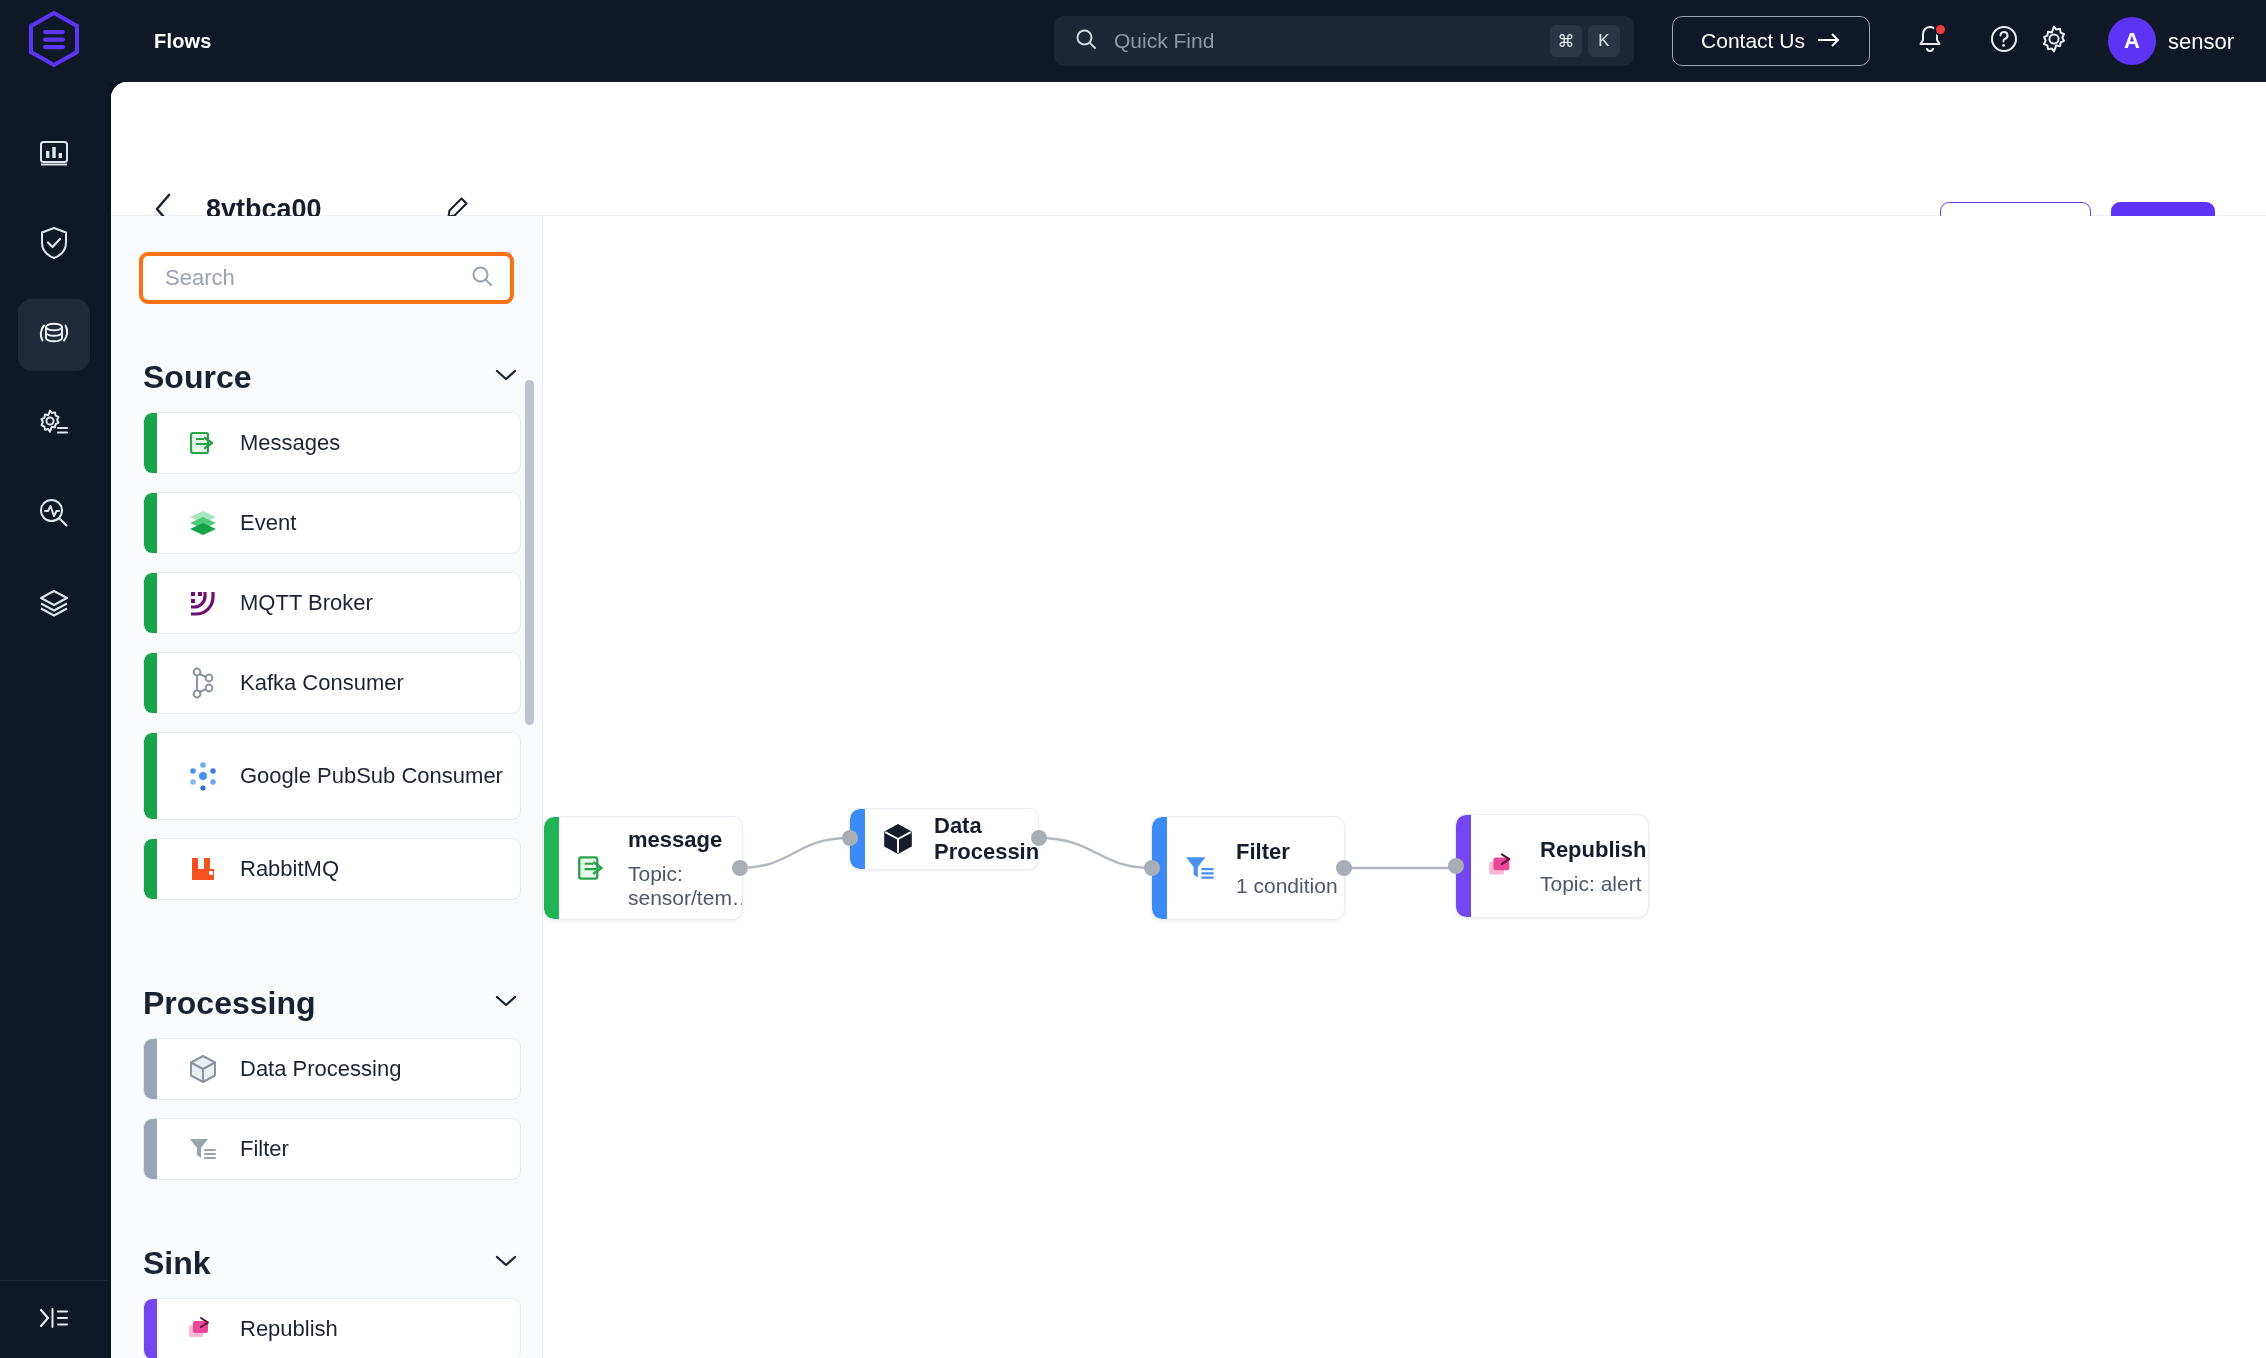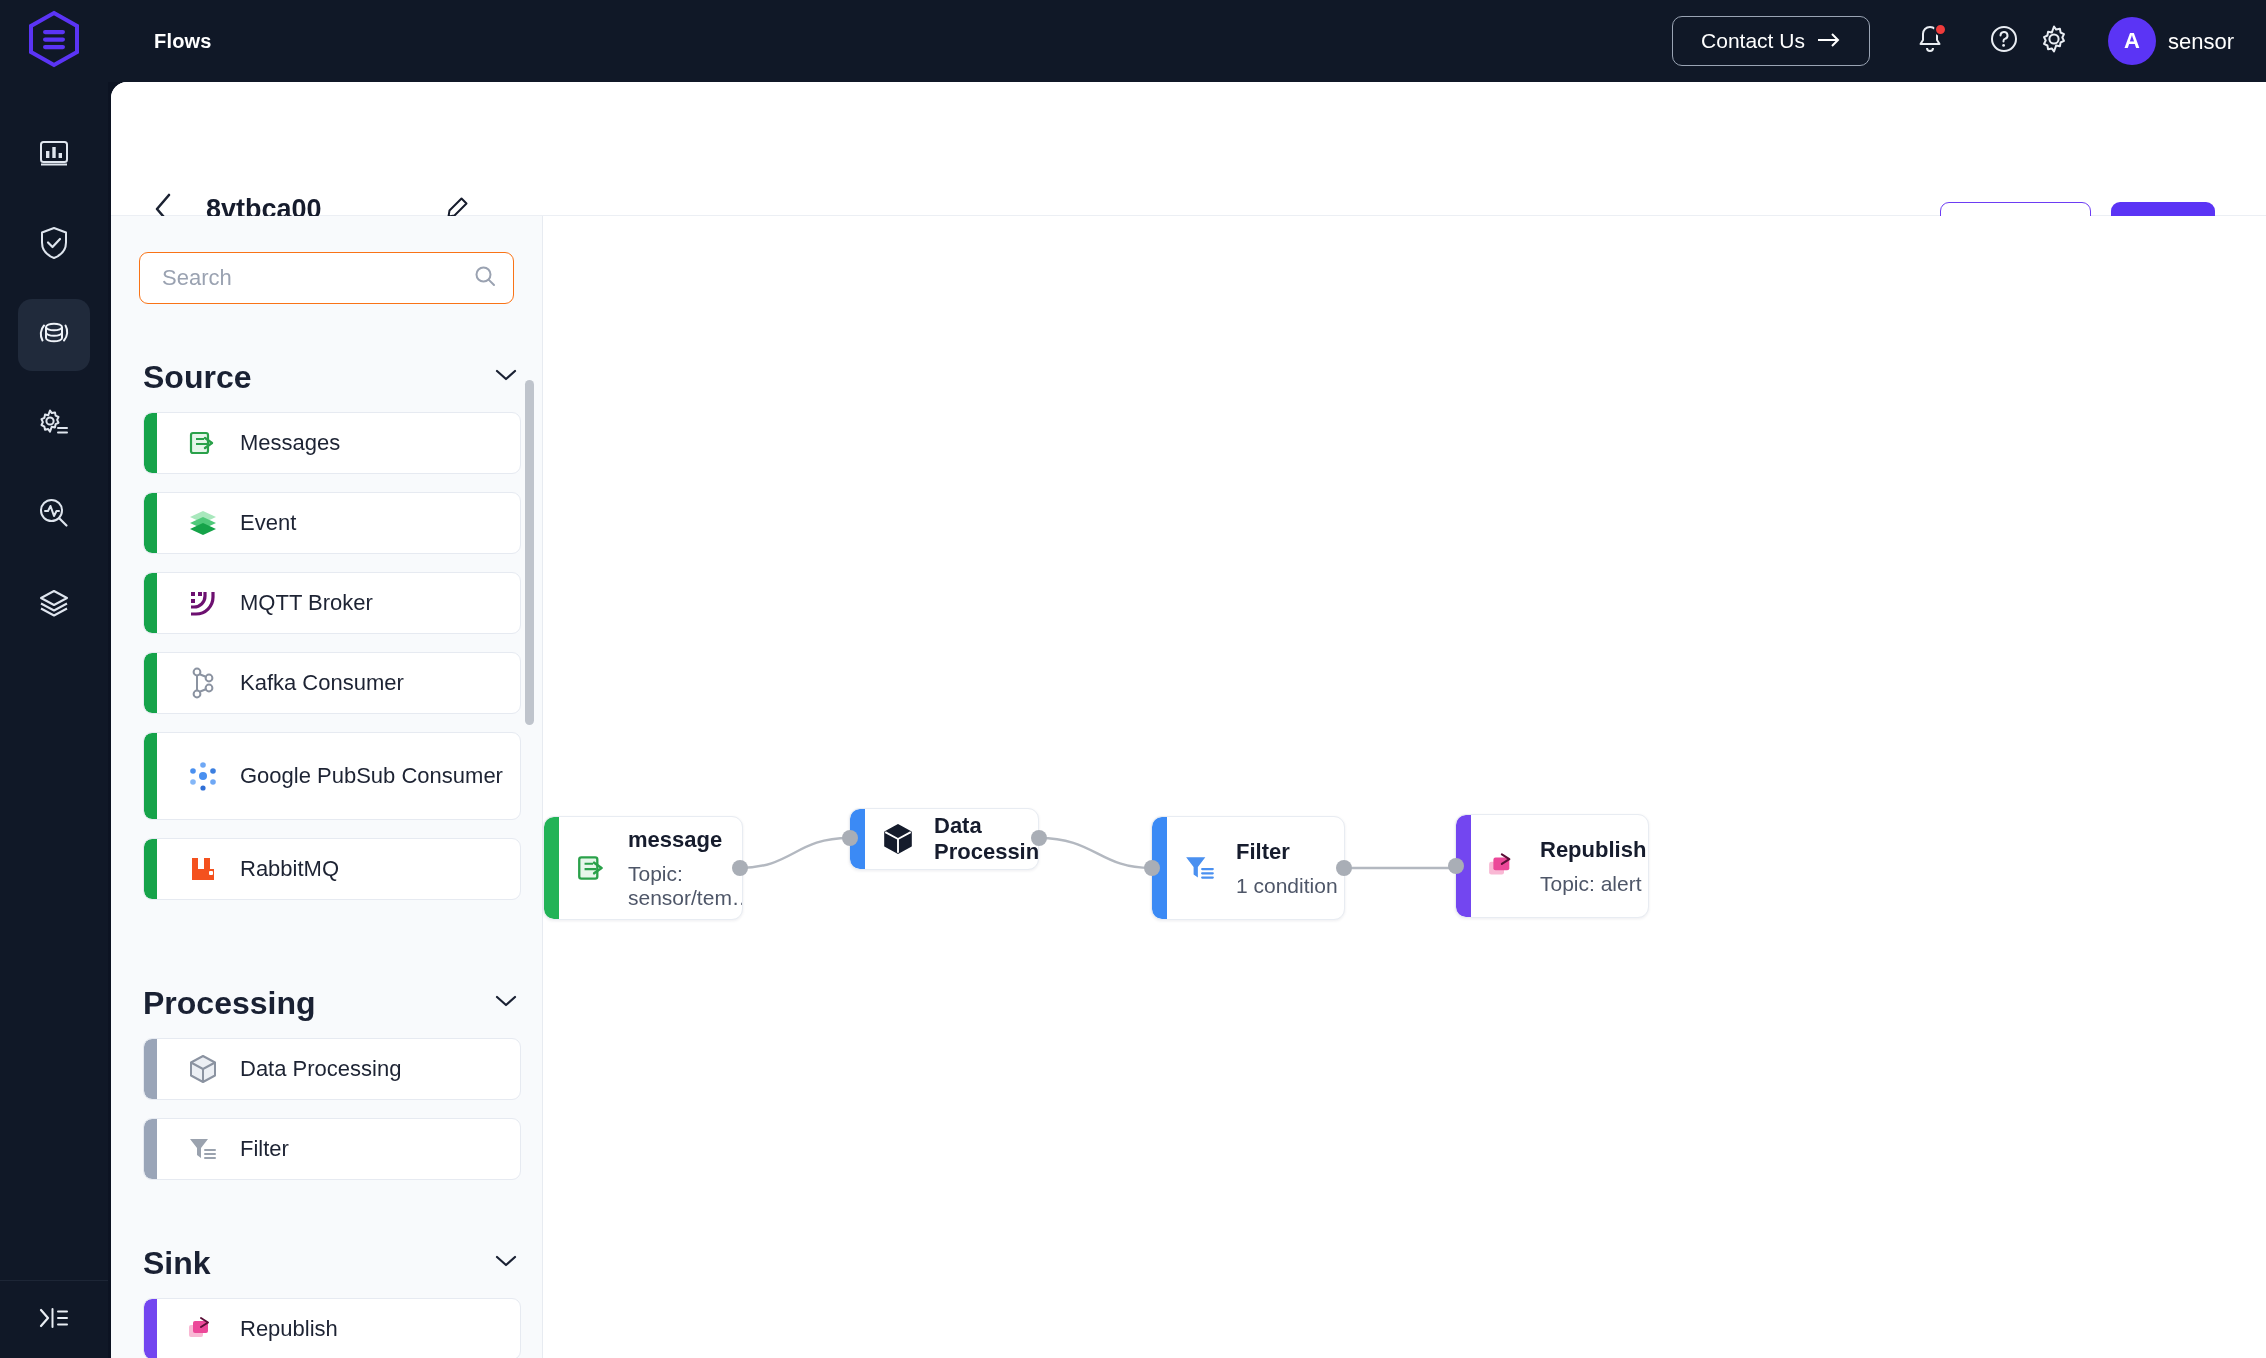--- a/index.html
+++ b/index.html
@@ -172,6 +172,17 @@
     </div>
     <div class="app-title">Flows</div>
 
+    <div class="quickfind">
+      <span>
+        <svg width="24" height="24" viewBox="0 0 24 24">
+            <circle cx="10.5" cy="10.5" r="7" fill="none" stroke="#cfd6e0" stroke-width="2"></circle>
+            <line x1="15.6" y1="15.6" x2="21" y2="21" stroke="#cfd6e0" stroke-width="2" stroke-linecap="round"></line>
+          </svg>
+      </span>
+      <span class="qf-text">Quick Find</span>
+      <span class="kbd">⌘</span>
+      <span class="kbd">K</span>
+    </div>
 
     <div class="contact-btn">
       <span>Contact Us</span>

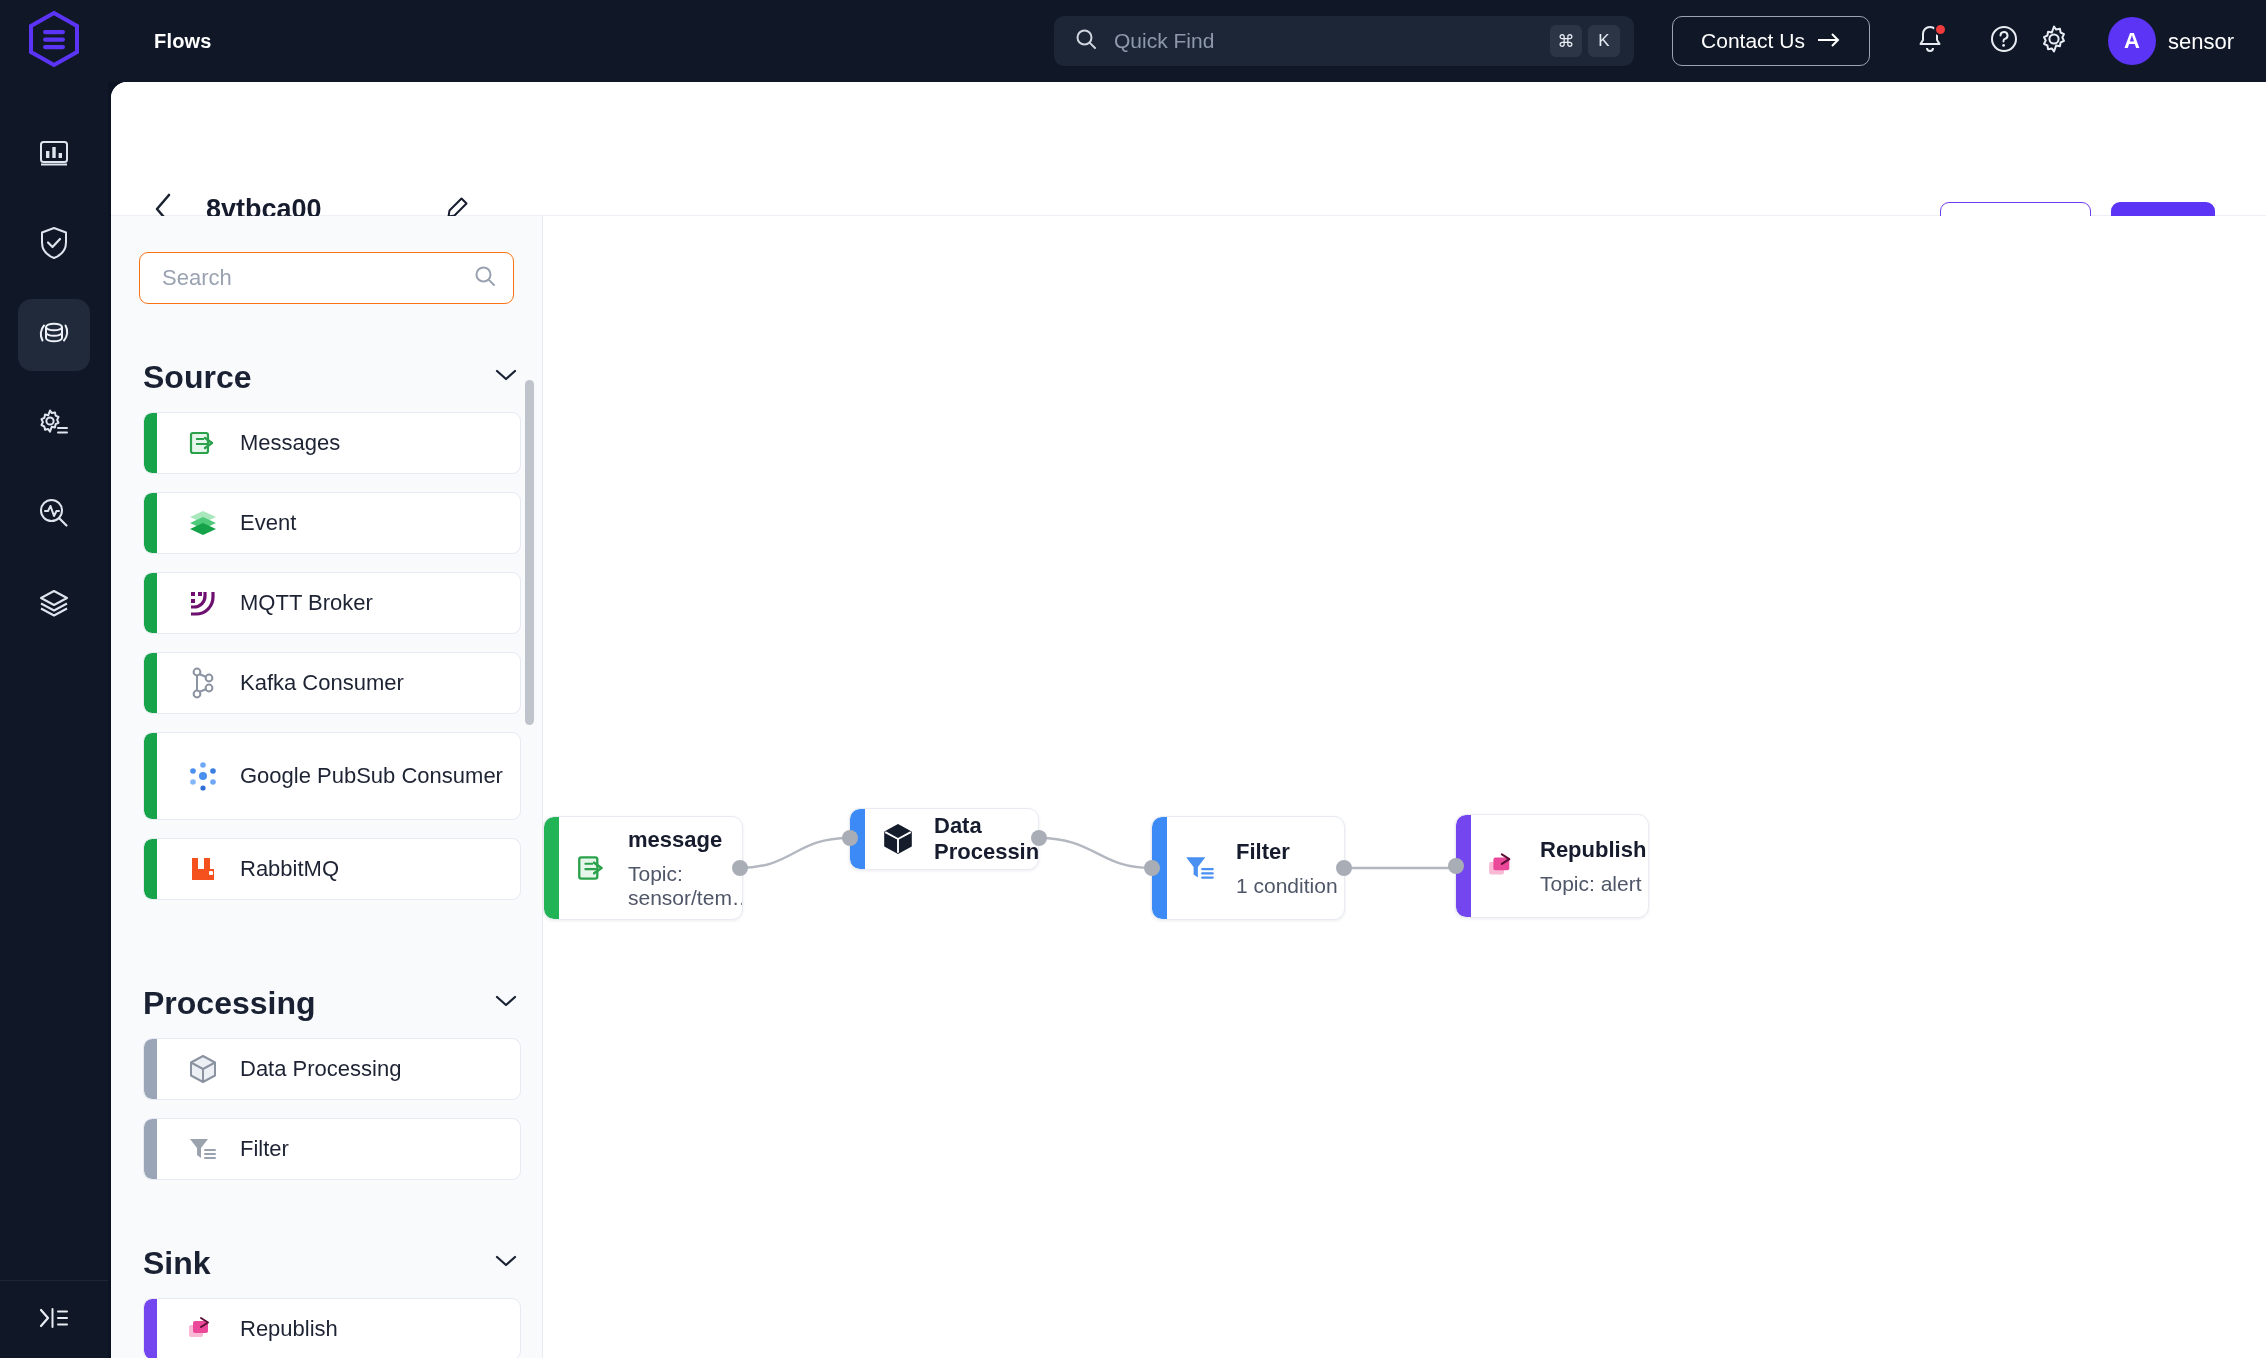--- a/index.html
+++ b/index.html
@@ -103,7 +103,7 @@
   }
   .search-box {
     position: absolute; left: 28px; top: 36px; width: 375px; height: 52px;
-    background: #ffffff; border: 1px solid #f97316; border-radius: 9px;
+    background: #ffffff; border: 4px solid #f97316; border-radius: 9px;
     display: flex; align-items: center; padding: 0 16px 0 22px;
   }
   .search-ph { flex: 1; color: #9aa2b1; font-size: 22px; }

